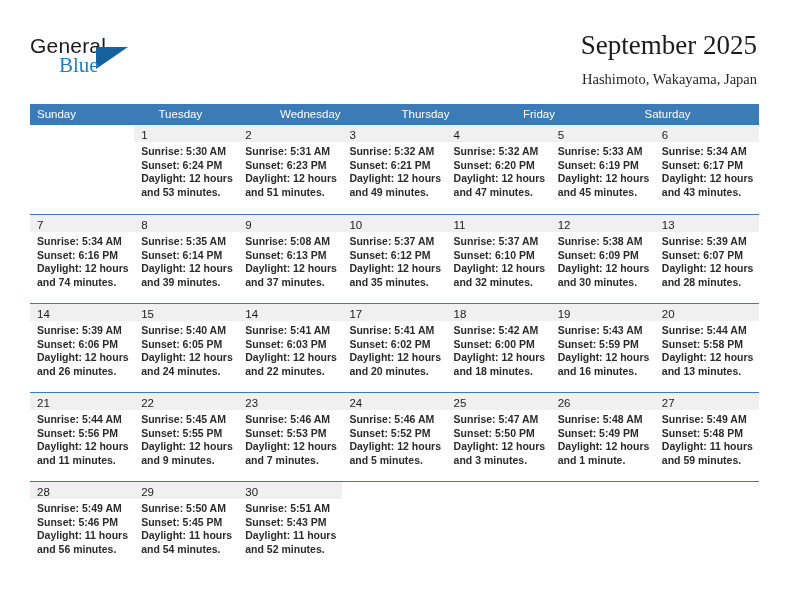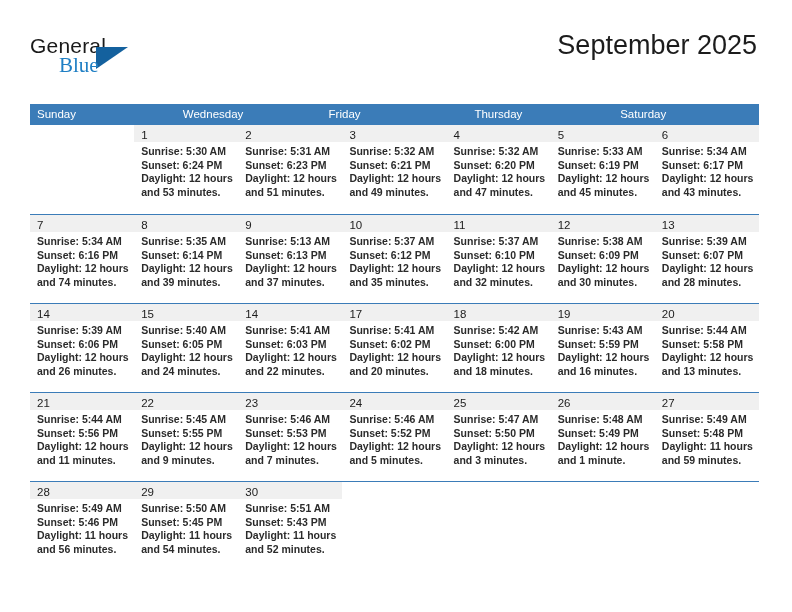--- a/index.html
+++ b/index.html
@@ -68,6 +68,7 @@
     right: 35px;
     top: 28px;
     text-align: right;
+    font-family: Liberation Serif, serif;
   }
   .cal-title {
     font-size: 27px;

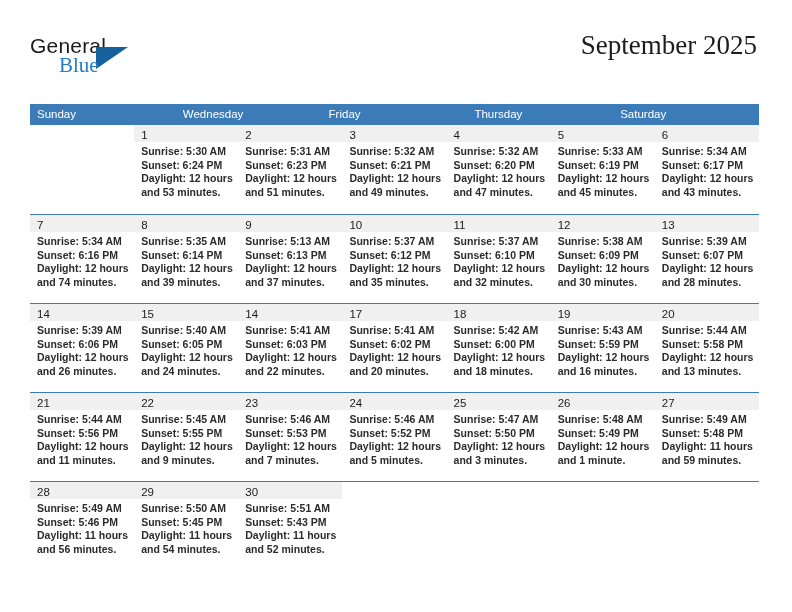--- a/index.html
+++ b/index.html
@@ -159,6 +159,7 @@
 
     <div class="title-block">
       <div class="cal-title">September 2025</div>
+      <div class="cal-subtitle">Hashimoto, Wakayama, Japan</div>
     </div>
 
   </div>

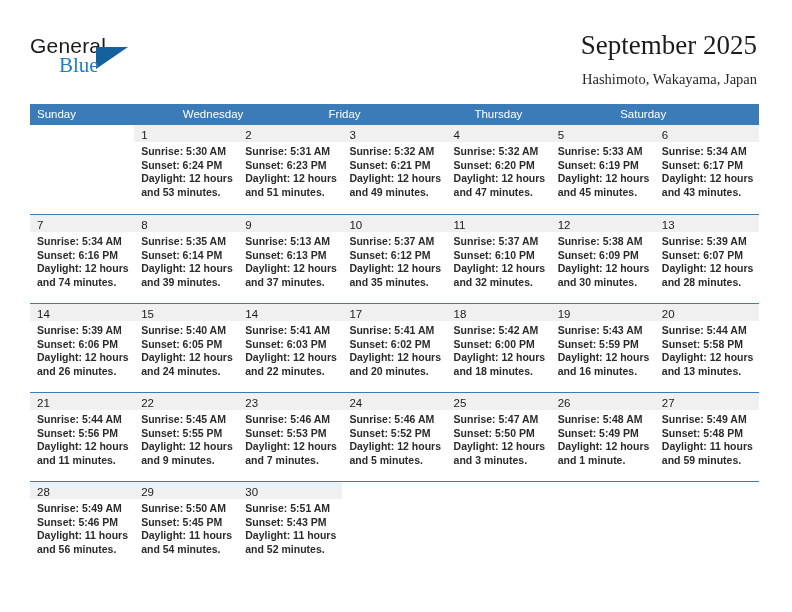--- a/index.html
+++ b/index.html
@@ -167,6 +167,7 @@
   <div class="calendar">
     <div class="weekdays">
         <div class="weekday">Sunday</div>
+        <div class="weekday">Tuesday</div>
         <div class="weekday">Wednesday</div>
         <div class="weekday">Friday</div>
         <div class="weekday">Thursday</div>

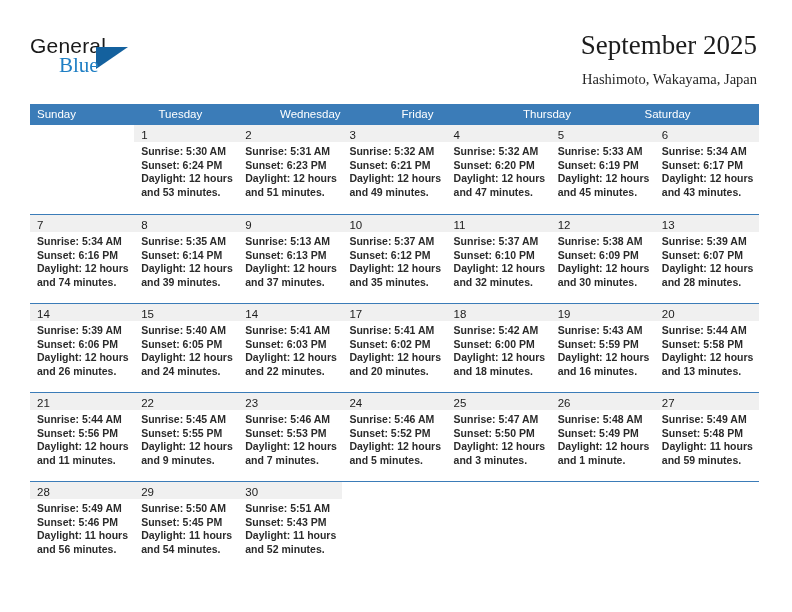--- a/index.html
+++ b/index.html
@@ -169,8 +169,8 @@
         <div class="weekday">Sunday</div>
         <div class="weekday">Tuesday</div>
         <div class="weekday">Wednesday</div>
+        <div class="weekday">Thursday</div>
         <div class="weekday">Friday</div>
-        <div class="weekday">Thursday</div>
         <div class="weekday">Saturday</div>
       </div>
     <div class="weeks">

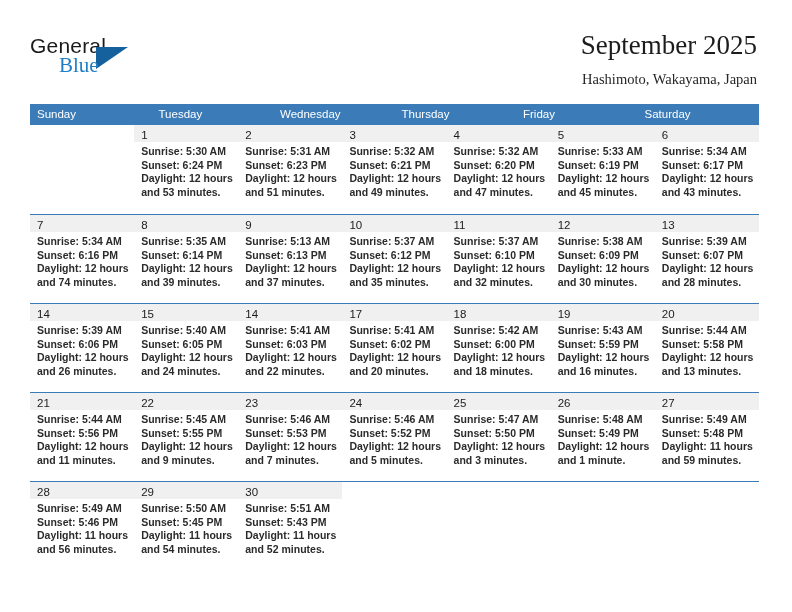--- a/index.html
+++ b/index.html
@@ -255,7 +255,7 @@
           <div class="day">
             <div class="day-num-band"><span class="day-num">9</span></div>
             <div class="day-info">
-              <div>Sunrise: 5:13 AM</div>
+              <div>Sunrise: 5:08 AM</div>
               <div>Sunset: 6:13 PM</div>
               <div>Daylight: 12 hours</div>
               <div>and 37 minutes.</div>

